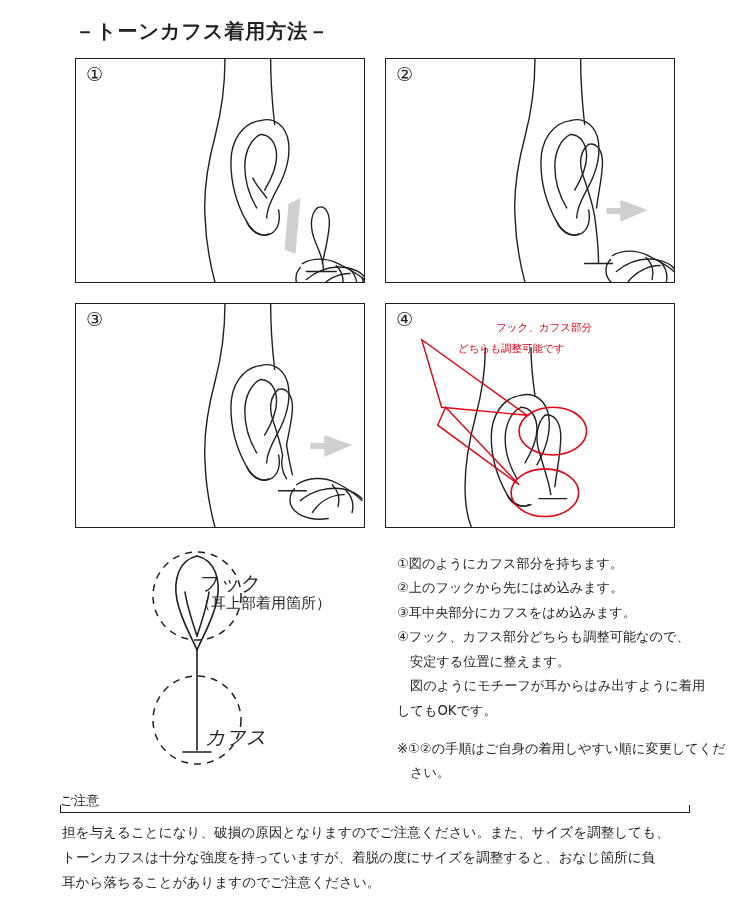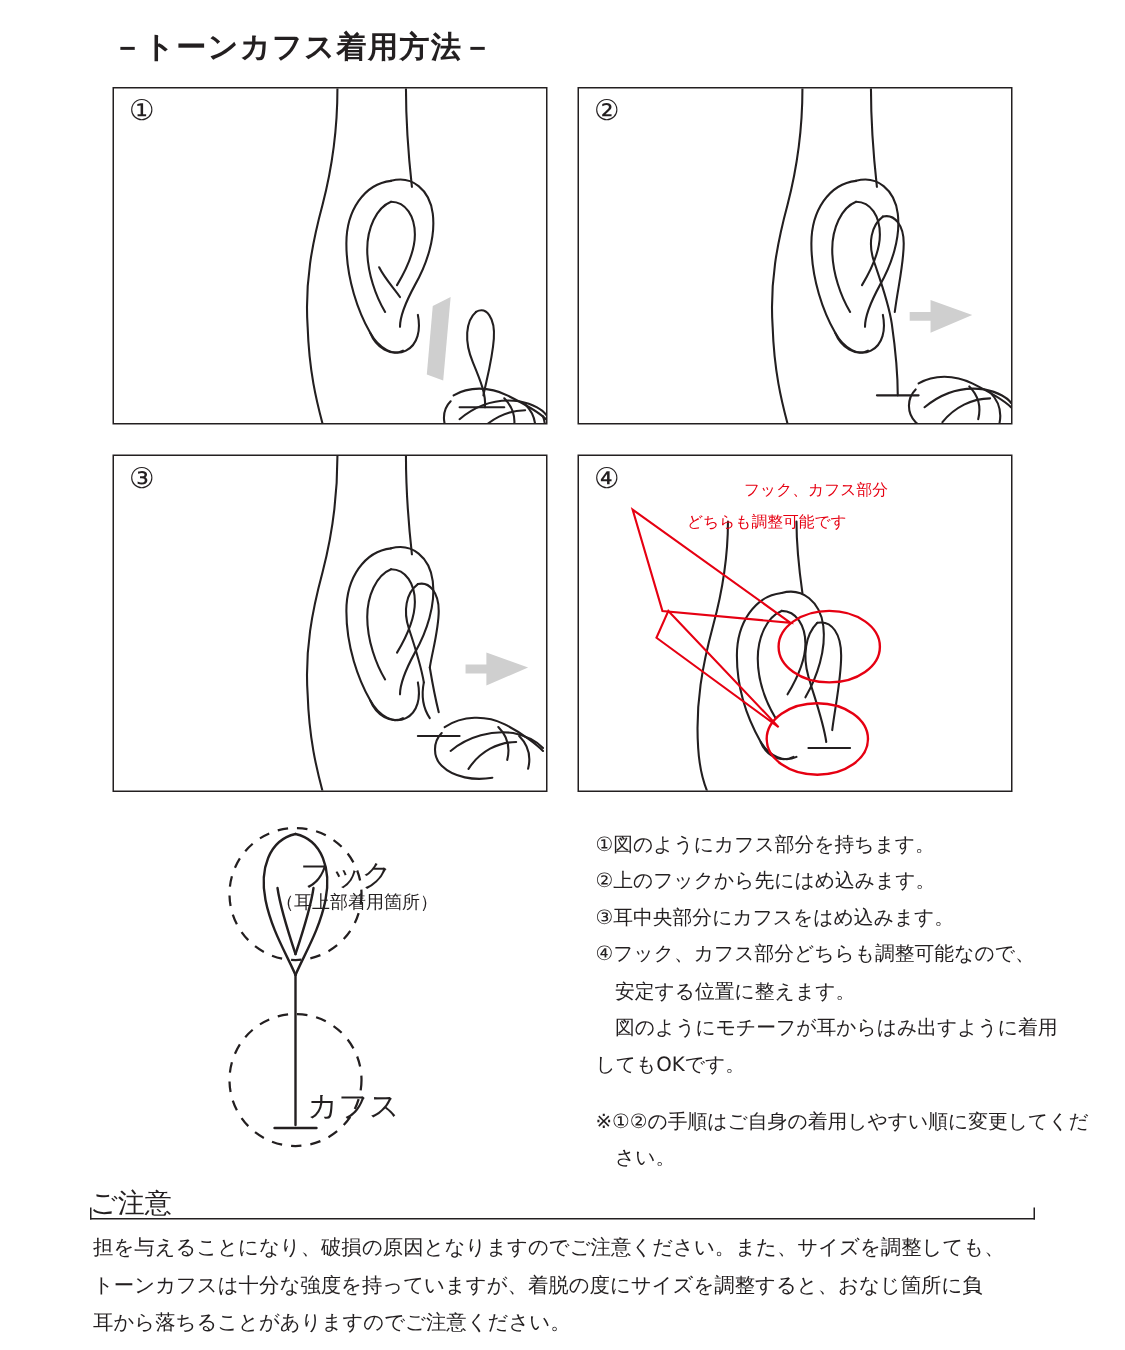--- a/index.html
+++ b/index.html
@@ -62,7 +62,7 @@
     white-space:nowrap;
   }
   #legend-hook  { left:200px; top:568px; }
-  #legend-hook2 { left:184px; top:592px; font-size:12px; }
+  #legend-hook2 { left:196px; top:592px; font-size:15px; }
   #legend-cuffs { left:205px; top:722px; }
 
   

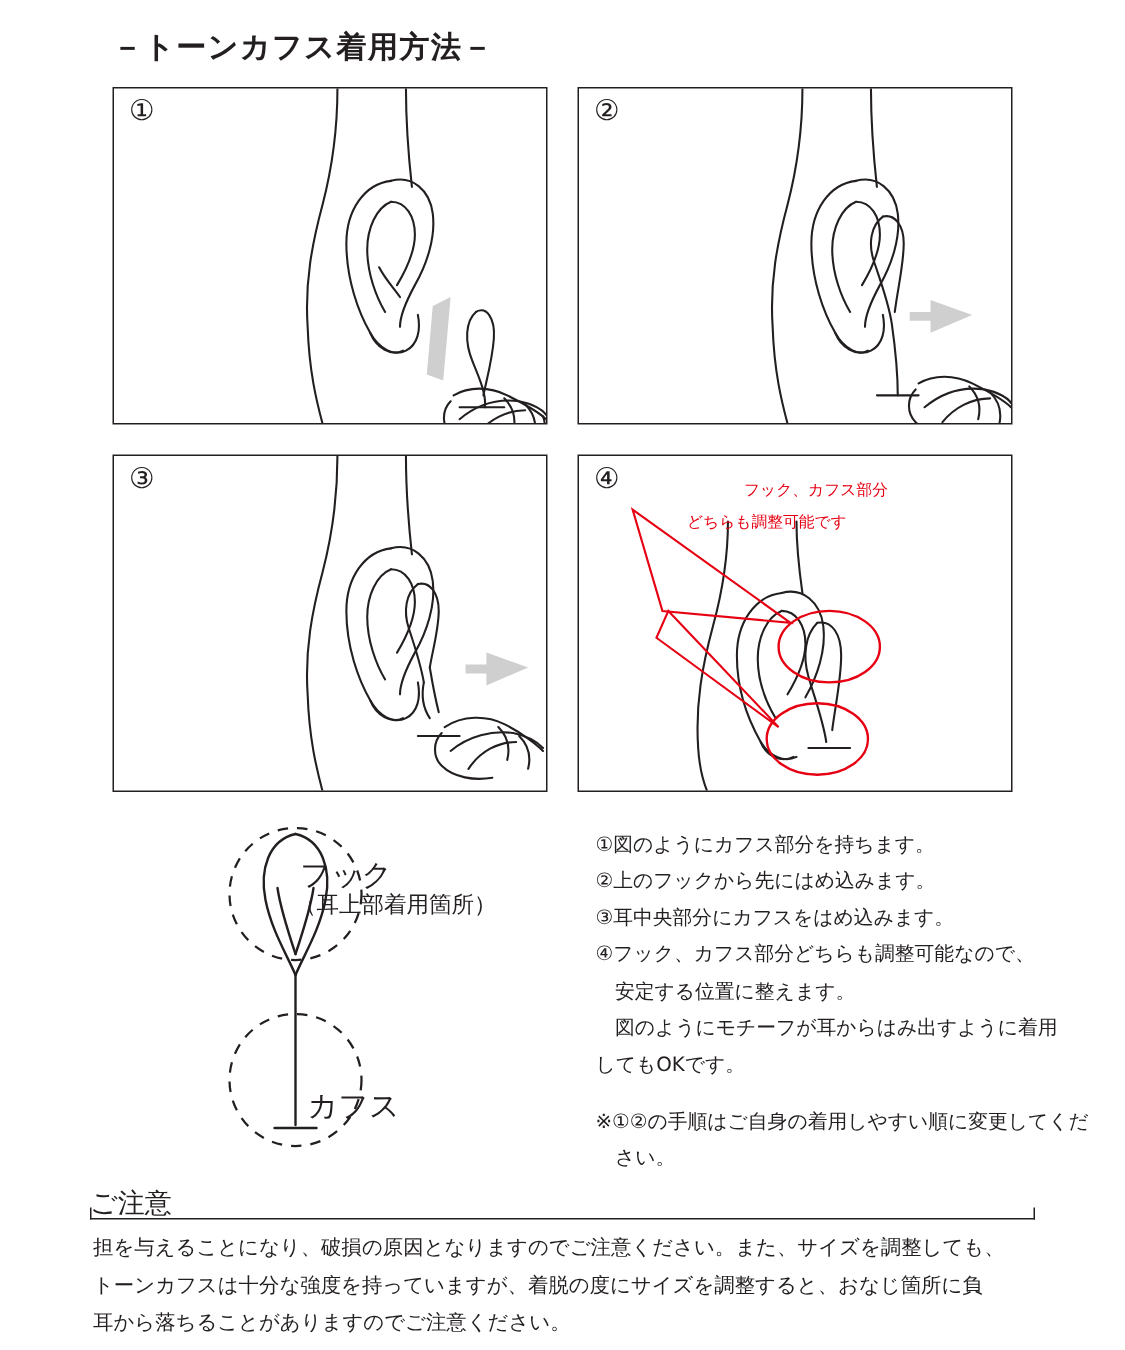--- a/index.html
+++ b/index.html
@@ -63,7 +63,7 @@
   }
   #legend-hook  { left:200px; top:568px; }
   #legend-hook2 { left:196px; top:592px; font-size:15px; }
-  #legend-cuffs { left:205px; top:722px; }
+  #legend-cuffs { left:205px; top:722px;font-style:italic; }
 
   
   .steps {

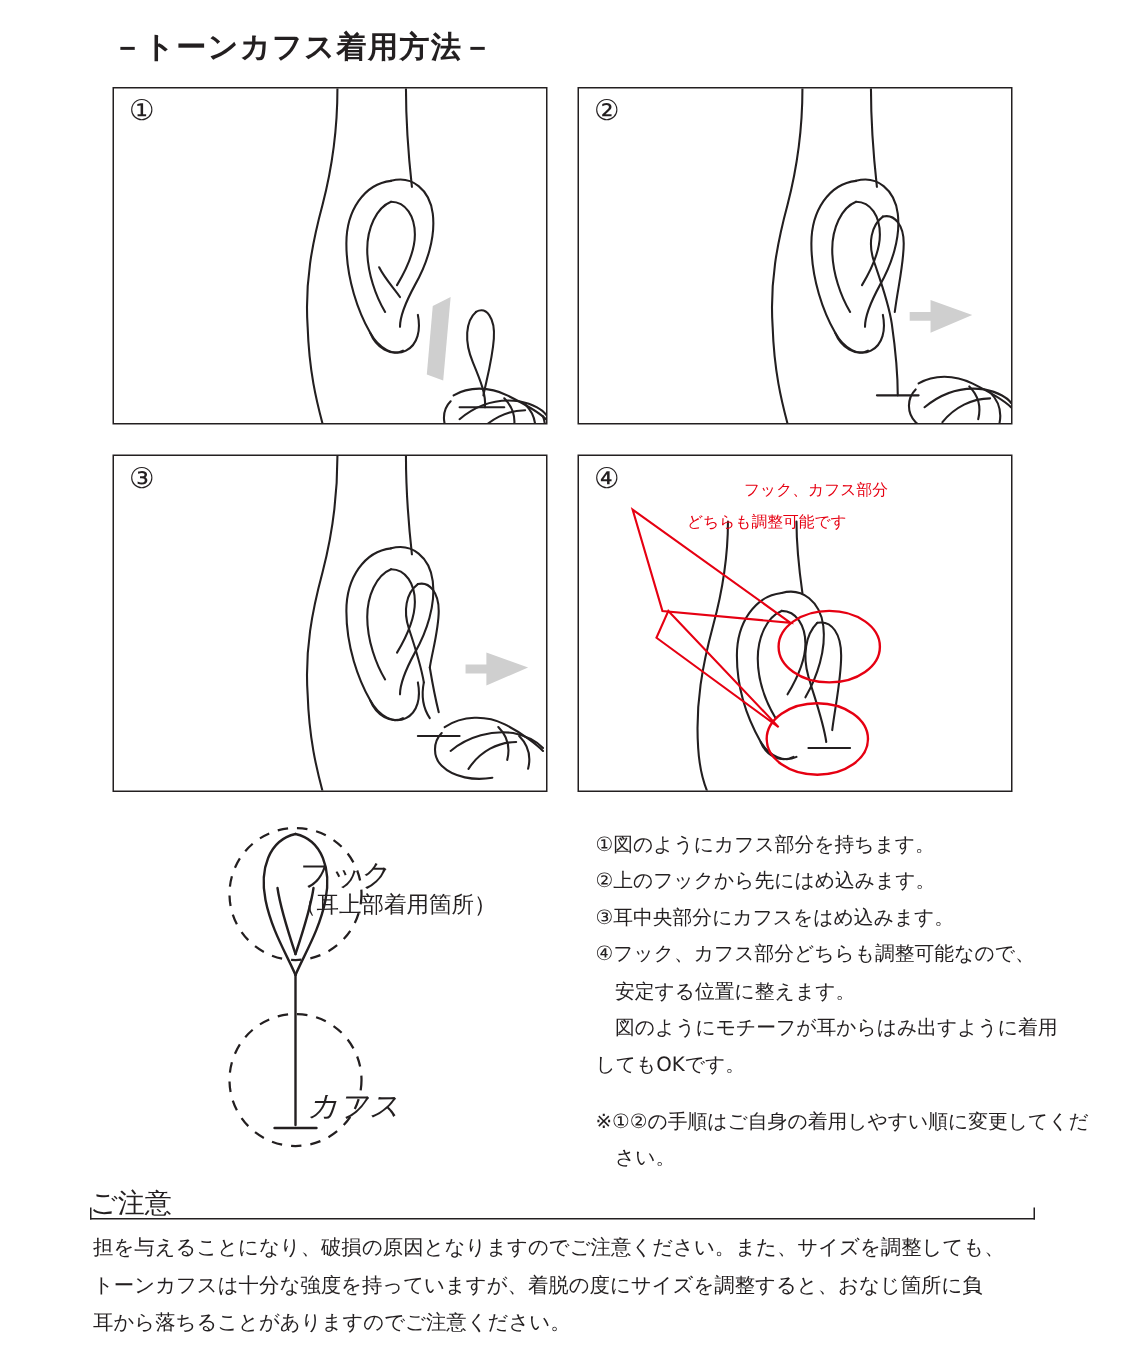--- a/index.html
+++ b/index.html
@@ -83,7 +83,7 @@
   .caution { position:absolute; left:60px; top:790px; width:630px; }
   .caution-head {
     position:relative;
-    font-size:18px;
+    font-size:13px;
     padding-bottom:3px;
     white-space:nowrap;
     display:inline-block;

